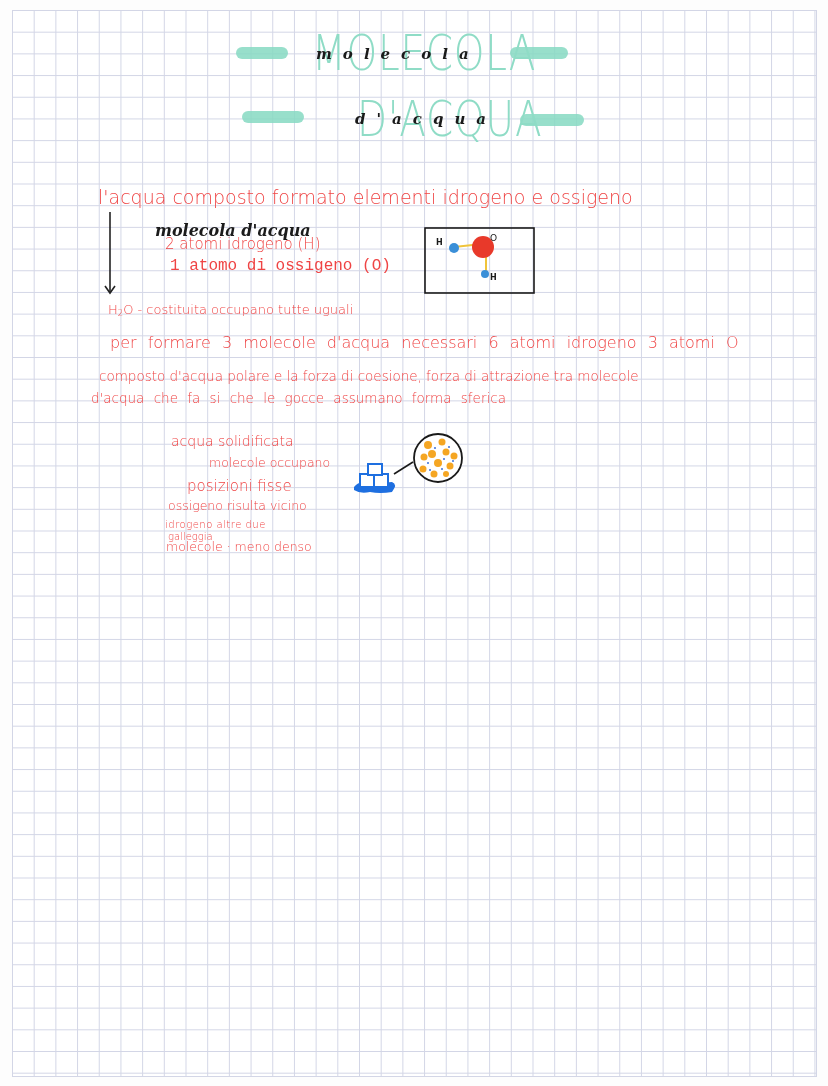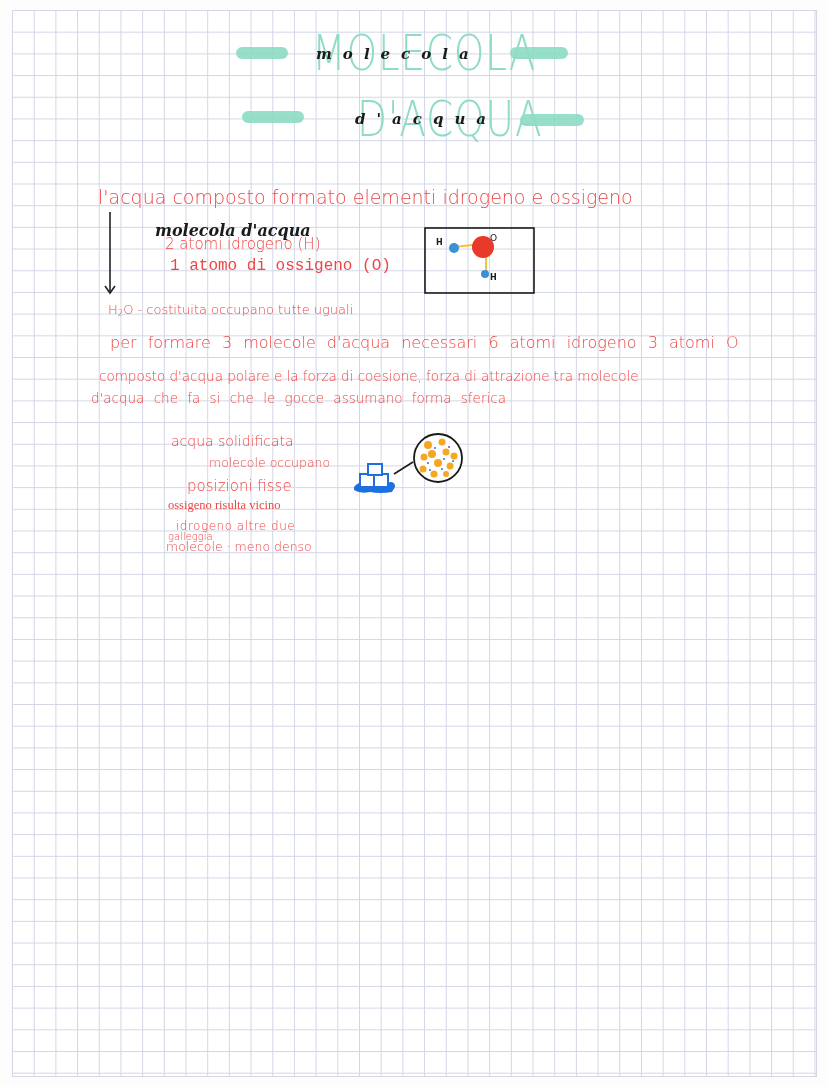--- a/index.html
+++ b/index.html
@@ -80,7 +80,7 @@
 <div class="abs hand" style="left:171px;top:433px;font-size:14px;">acqua solidificata</div>
 <div class="abs hand" style="left:198px;top:455px;font-size:12.5px;margin-left:11px;">molecole occupano</div>
 <div class="abs hand" style="left:187px;top:477px;font-size:15px;">posizioni fisse</div>
-<div class="abs hand" style="left:168px;top:498px;font-size:12.5px;font-family:Liberation Serif, serif;">ossigeno risulta vicino</div>
+<div class="abs hand" style="left:168px;top:498px;font-size:12.5px;">ossigeno risulta vicino</div>
 <div class="abs hand" style="left:176px;top:519px;font-size:12px;letter-spacing:0.5px;">idrogeno altre due</div>
 <div class="abs hand" style="left:166px;top:539px;font-size:12.5px;">molecole · meno denso</div>
 <div class="abs hand" style="left:168px;top:531px;font-size:10px;text-align:center;">galleggia</div>

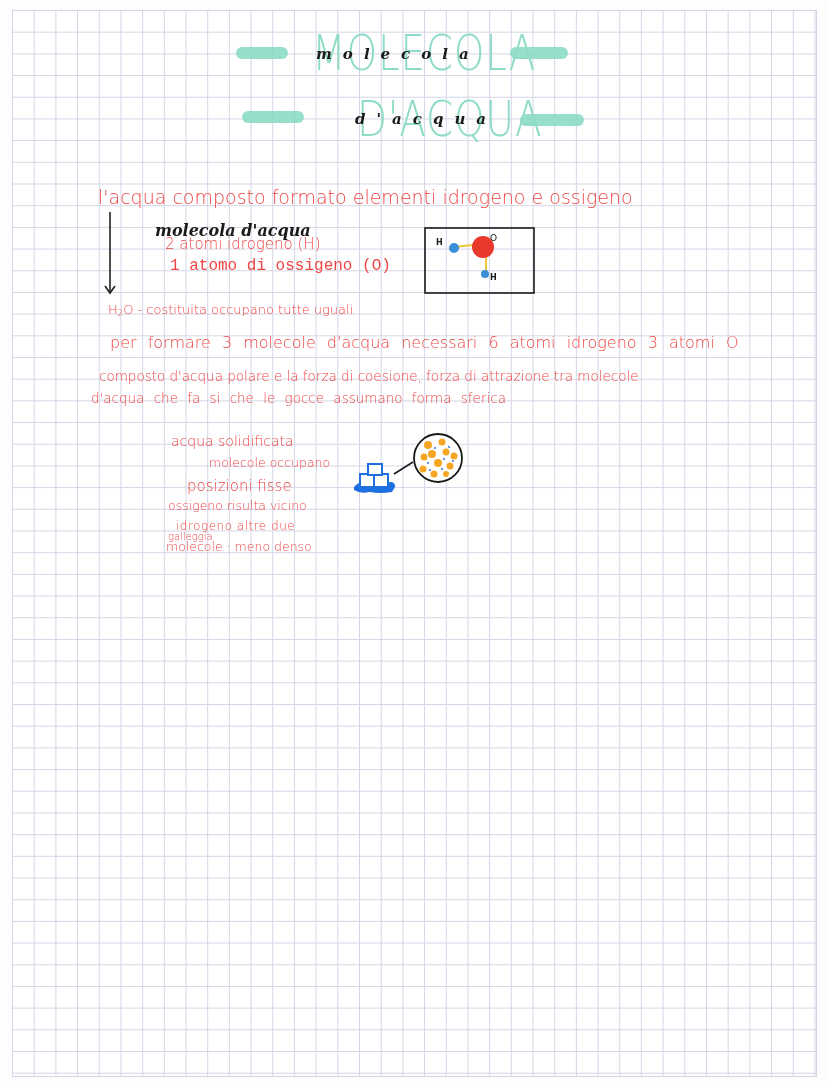--- a/index.html
+++ b/index.html
@@ -81,7 +81,7 @@
 <div class="abs hand" style="left:198px;top:455px;font-size:12.5px;margin-left:11px;">molecole occupano</div>
 <div class="abs hand" style="left:187px;top:477px;font-size:15px;">posizioni fisse</div>
 <div class="abs hand" style="left:168px;top:498px;font-size:12.5px;">ossigeno risulta vicino</div>
-<div class="abs hand" style="left:176px;top:519px;font-size:12px;letter-spacing:0.5px;">idrogeno altre due</div>
+<div class="abs hand" style="left:165px;top:519px;font-size:10px;letter-spacing:0.5px;">idrogeno altre due</div>
 <div class="abs hand" style="left:166px;top:539px;font-size:12.5px;">molecole · meno denso</div>
 <div class="abs hand" style="left:168px;top:531px;font-size:10px;text-align:center;">galleggia</div>
 

